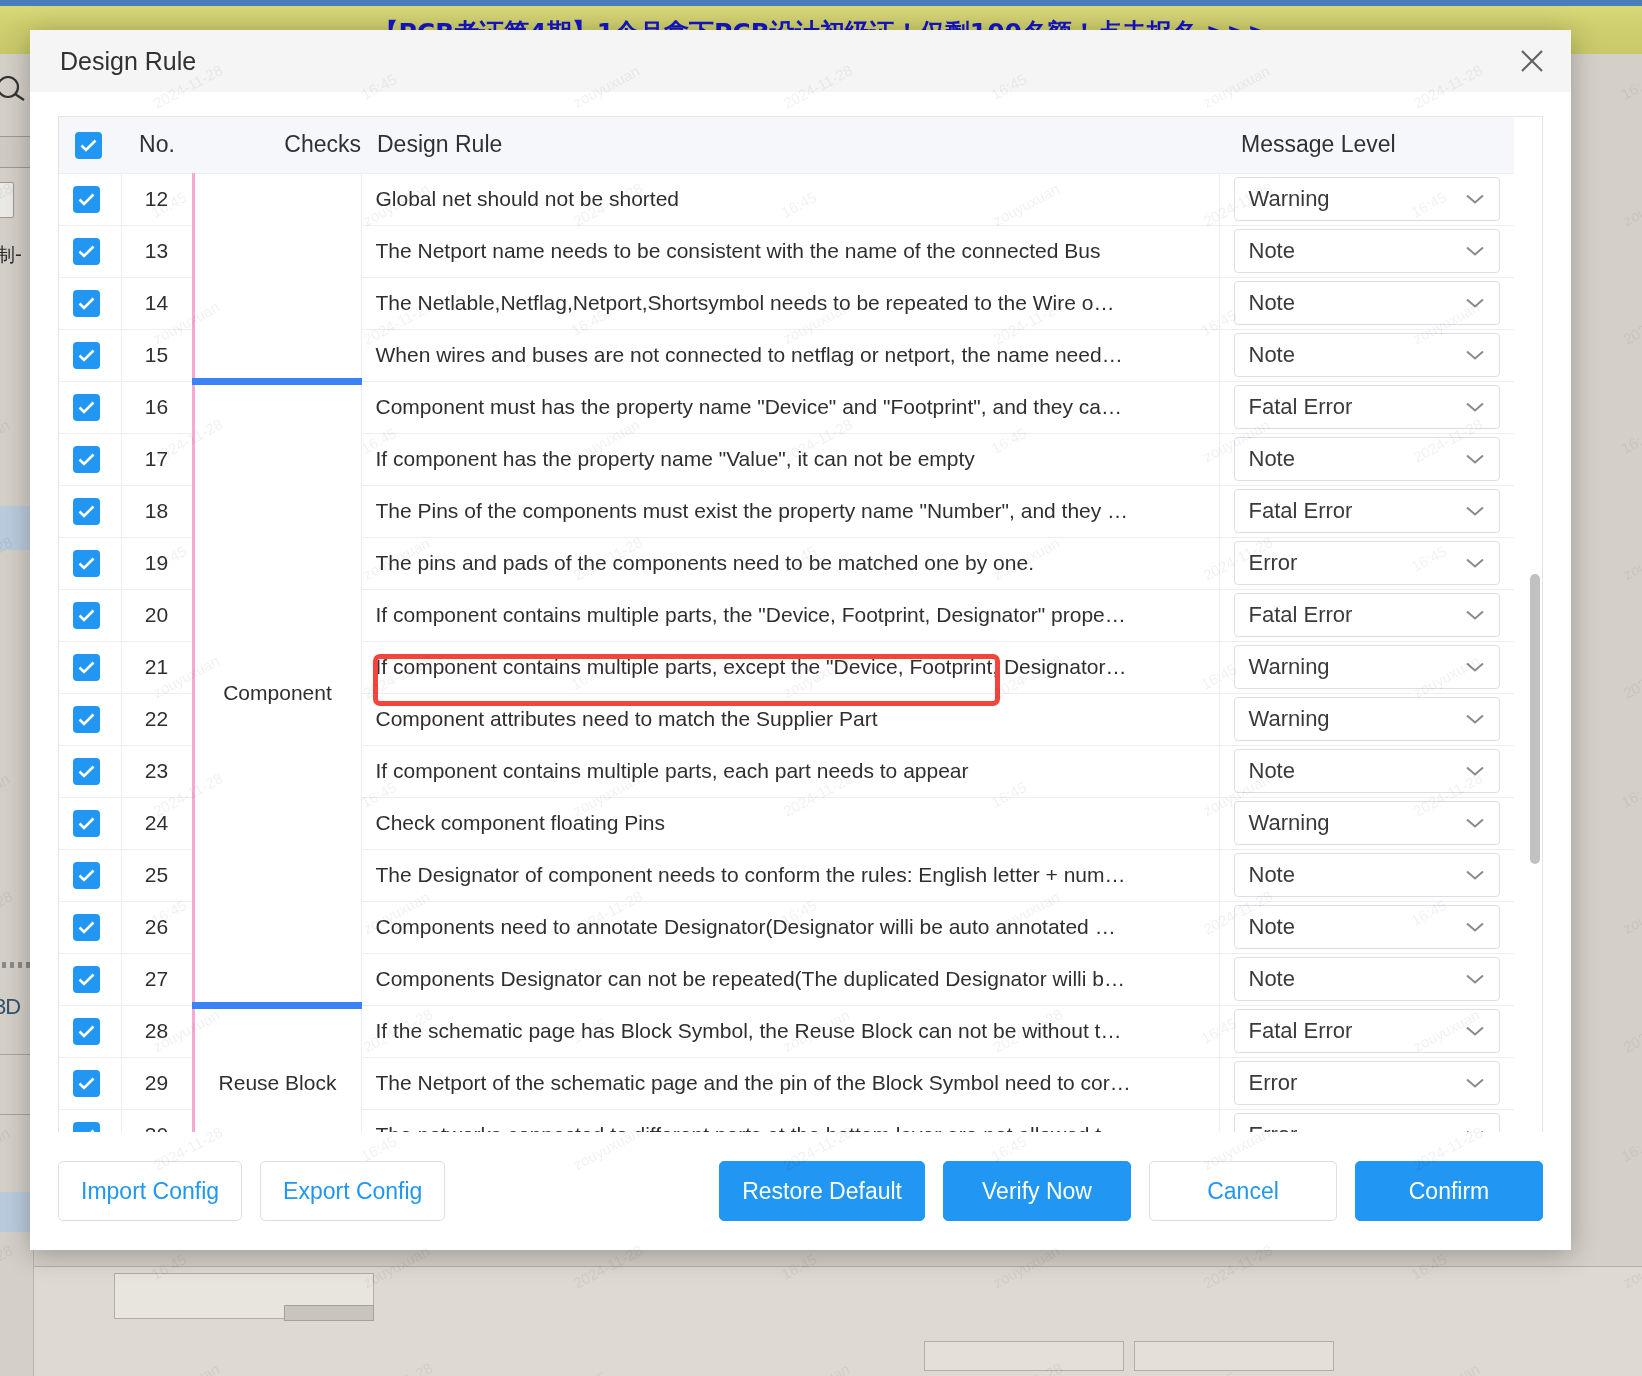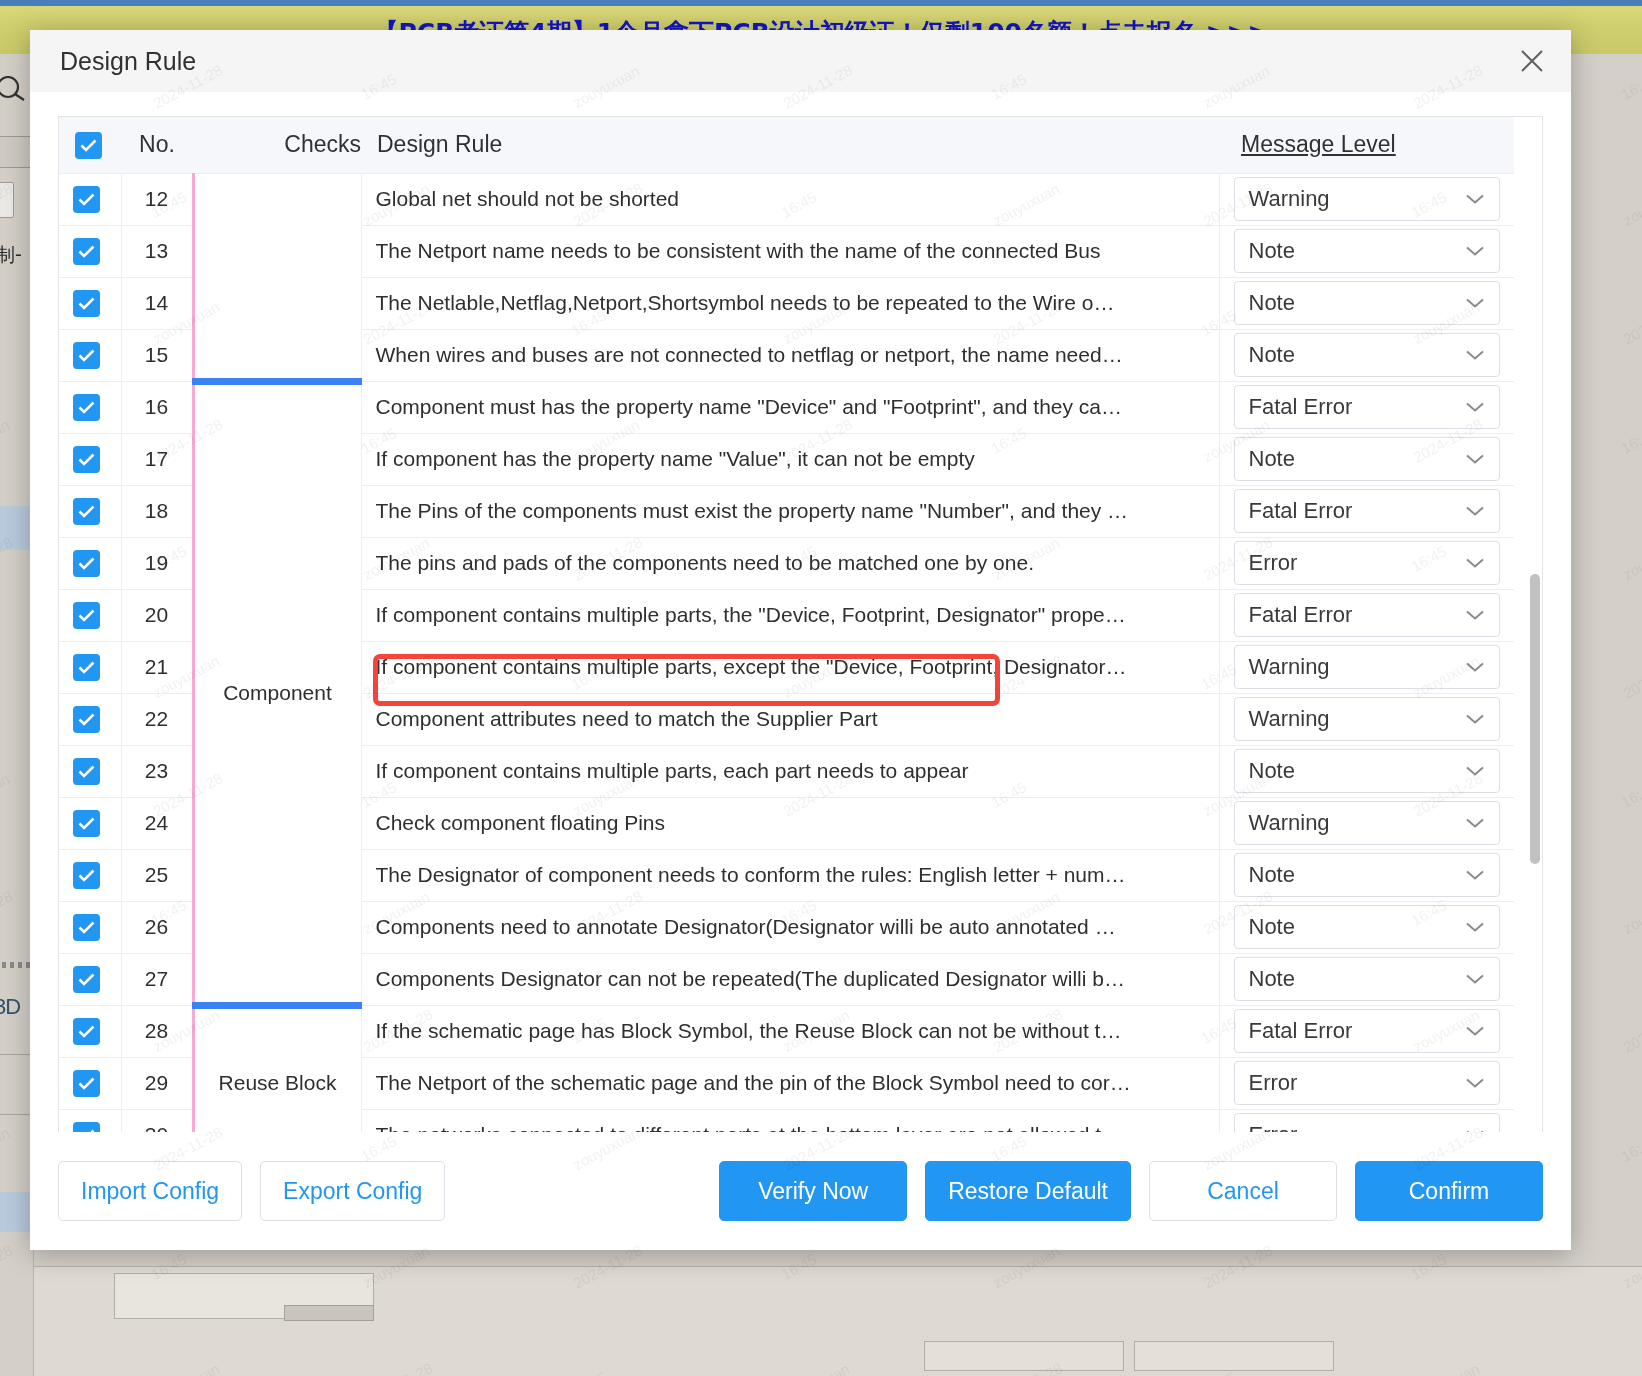--- a/index.html
+++ b/index.html
@@ -135,7 +135,7 @@
   table.rules thead th.th-check { padding-left: 16px; }
   table.rules thead th.th-no { text-align:center; padding:0; }
   table.rules thead th.th-checks { text-align:right; padding:0; }
-  table.rules thead th.th-level { padding-left: 22px; text-decoration: underline; }
+  table.rules thead th.th-level { padding-left: 22px; }
 
   table.rules tbody td {
     height: 52px; border-bottom: 1px solid #ebeef5;

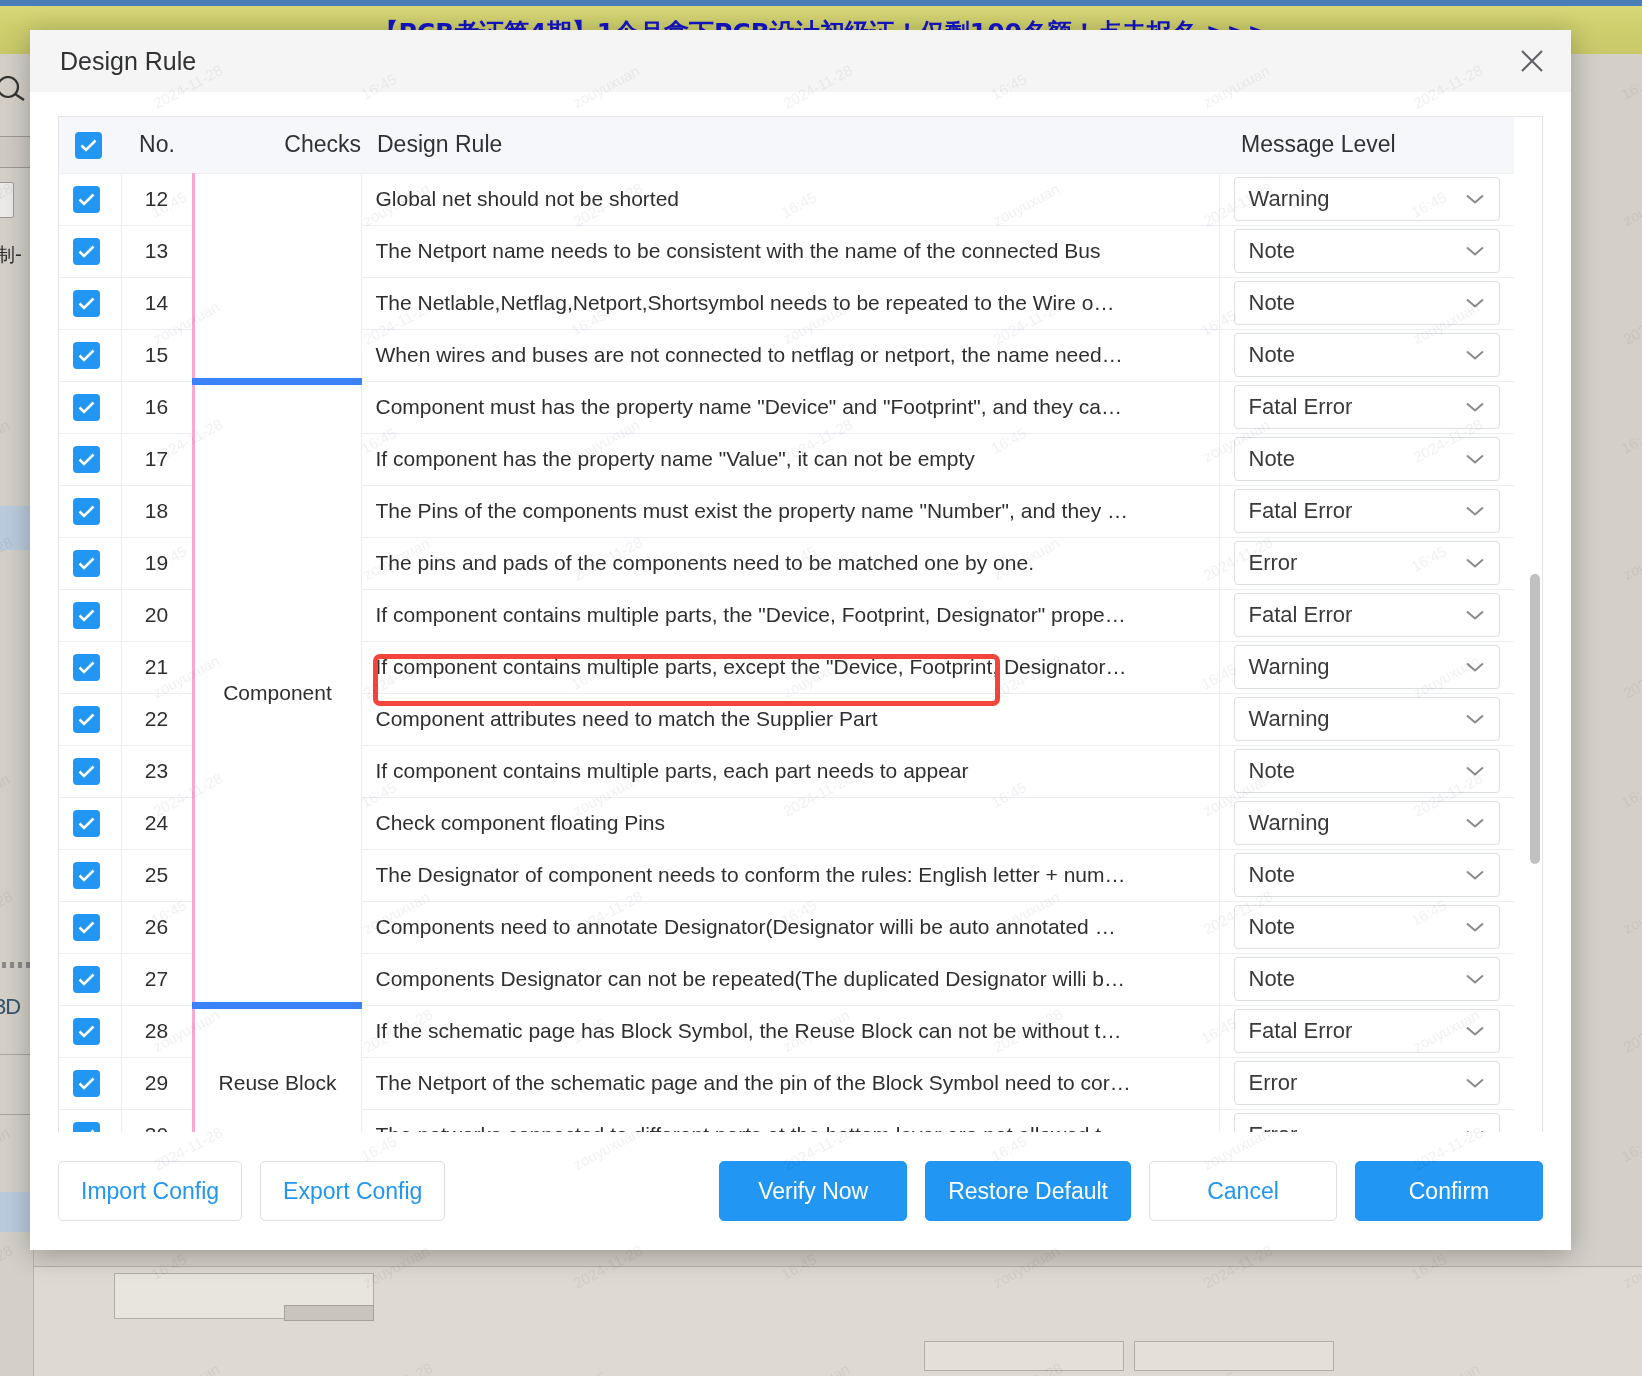--- a/index.html
+++ b/index.html
@@ -693,8 +693,8 @@
       <div class="btn btn-plain" id="btn-export">Export Config</div>
     </div>
     <div class="footer-right">
+      <div class="btn btn-primary" id="btn-restore">Restore Default</div>
       <div class="btn btn-primary" id="btn-verify">Verify Now</div>
-      <div class="btn btn-primary" id="btn-restore">Restore Default</div>
       <div class="btn btn-plain" id="btn-cancel">Cancel</div>
       <div class="btn btn-primary" id="btn-confirm">Confirm</div>
     </div>

